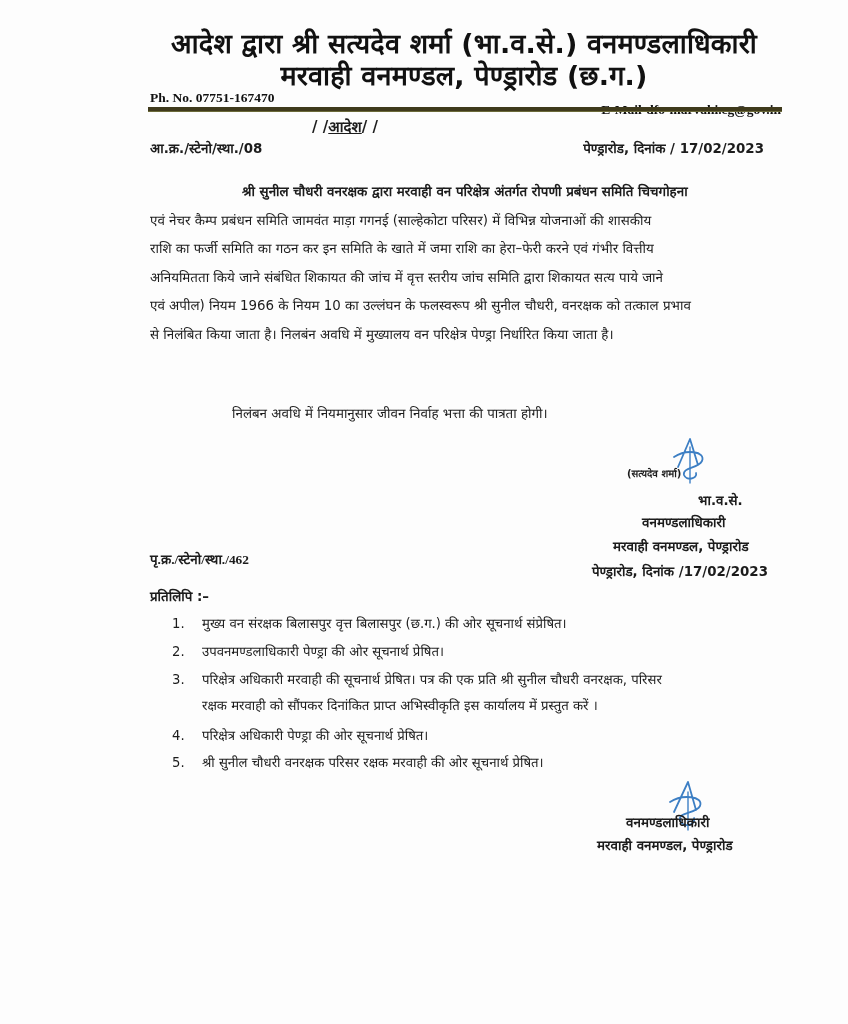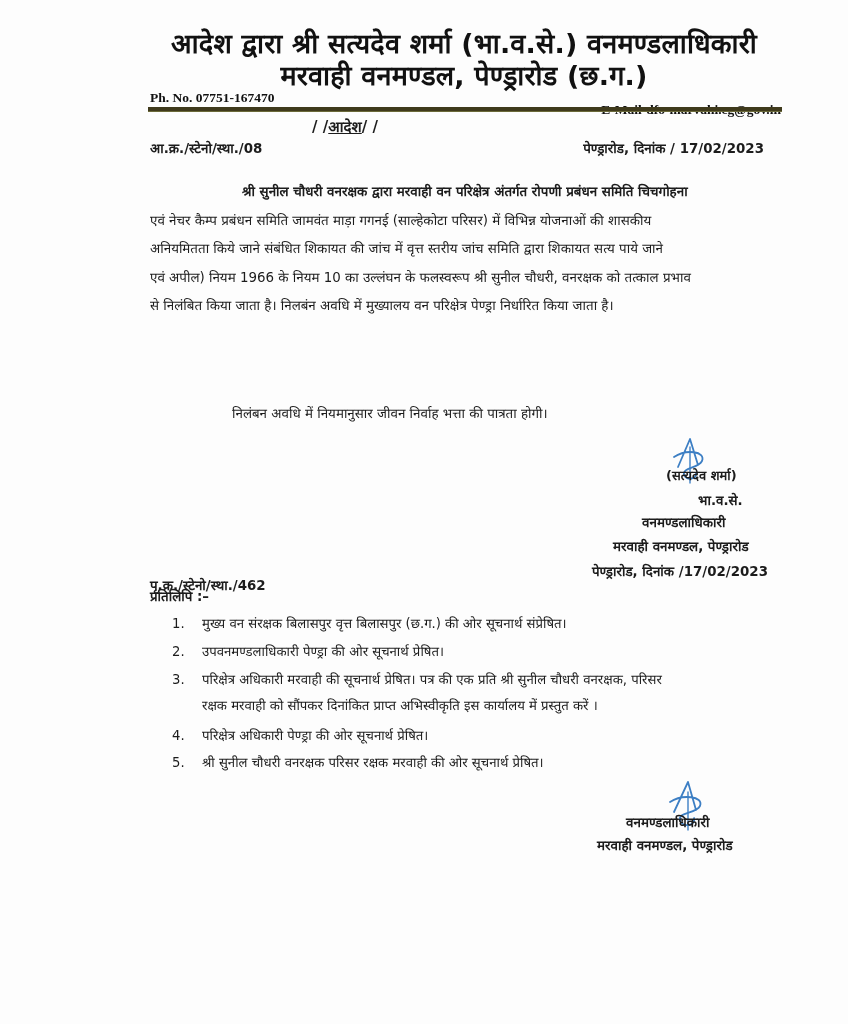--- a/index.html
+++ b/index.html
@@ -66,6 +66,7 @@
 <div class="abs para txt" style="top:178px;">
   <span class="para-line" style="padding-left:92px;font-weight:bold;">श्री सुनील चौधरी वनरक्षक द्वारा मरवाही वन परिक्षेत्र अंतर्गत रोपणी प्रबंधन समिति चिचगोहना</span>
   <span class="para-line">एवं नेचर कैम्प प्रबंधन समिति जामवंत माड़ा गगनई (साल्हेकोटा परिसर) में विभिन्न योजनाओं की शासकीय</span>
+  <span class="para-line">राशि का फर्जी समिति का गठन कर इन समिति के खाते में जमा राशि का हेरा–फेरी करने एवं गंभीर वित्तीय</span>
   <span class="para-line">अनियमितता किये जाने संबंधित शिकायत की जांच में वृत्त स्तरीय जांच समिति द्वारा शिकायत सत्य पाये जाने</span>
   <span class="para-line">एवं अपील) नियम 1966 के नियम 10 का उल्लंघन के फलस्वरूप श्री सुनील चौधरी, वनरक्षक को तत्काल प्रभाव</span>
   <span class="para-line">से निलंबित किया जाता है। निलबंन अवधि में मुख्यालय वन परिक्षेत्र पेण्ड्रा निर्धारित किया जाता है।</span>

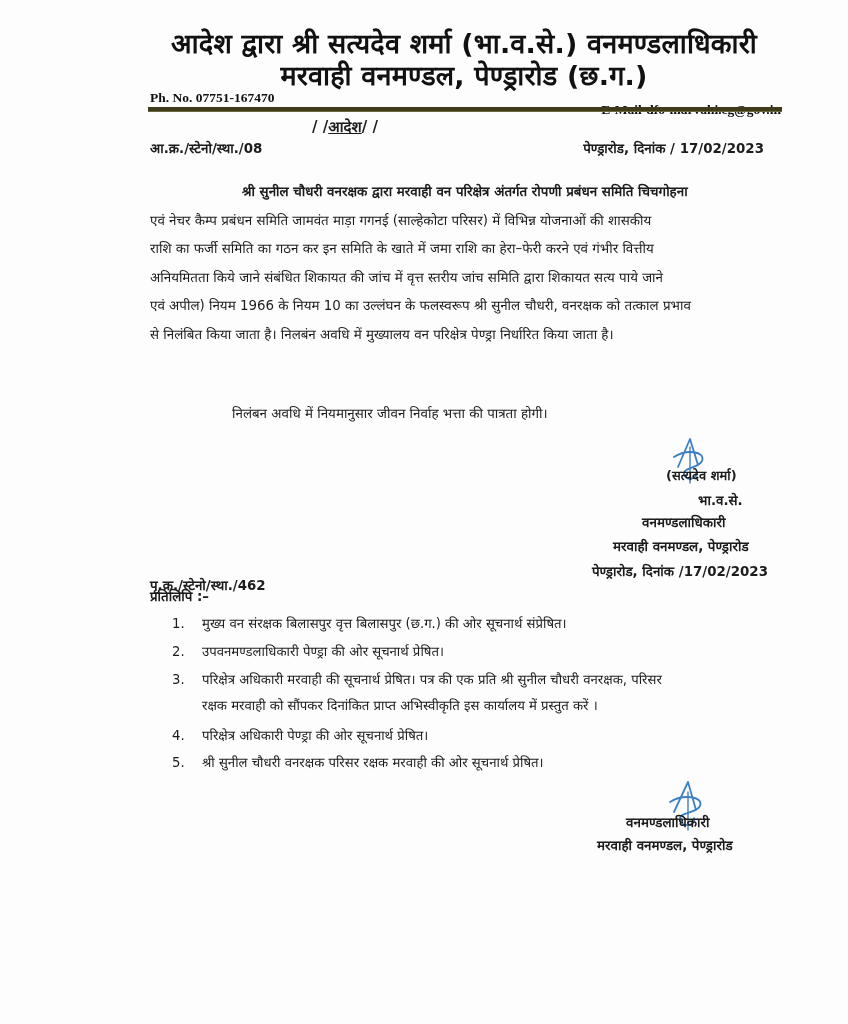--- a/index.html
+++ b/index.html
@@ -77,7 +77,7 @@
   <path d="M22 2 L10 30 M22 2 L30 28 M6 20 C18 12, 38 14, 34 24 C30 32, 14 30, 16 38 C18 44, 30 42, 28 36" fill="none" stroke="#3d7fc4" stroke-width="1.8" stroke-linecap="round"></path>
   <path d="M22 10 L22 46" fill="none" stroke="#3d7fc4" stroke-width="1.4" stroke-linecap="round"></path>
 </svg>
-<div class="abs txt bold" style="left:666px; top:466px; font-size:13px;">(सत्यदेव शर्मा)</div>
+<div class="abs txt bold" style="left:627px; top:466px; font-size:10px;">(सत्यदेव शर्मा)</div>
 <div class="abs txt bold" style="left:698px; top:491px;">भा.व.से.</div>
 <div class="abs txt bold" style="left:642px; top:513px;">वनमण्डलाधिकारी</div>
 <div class="abs txt bold" style="left:613px; top:537px;">मरवाही वनमण्डल, पेण्ड्रारोड</div>

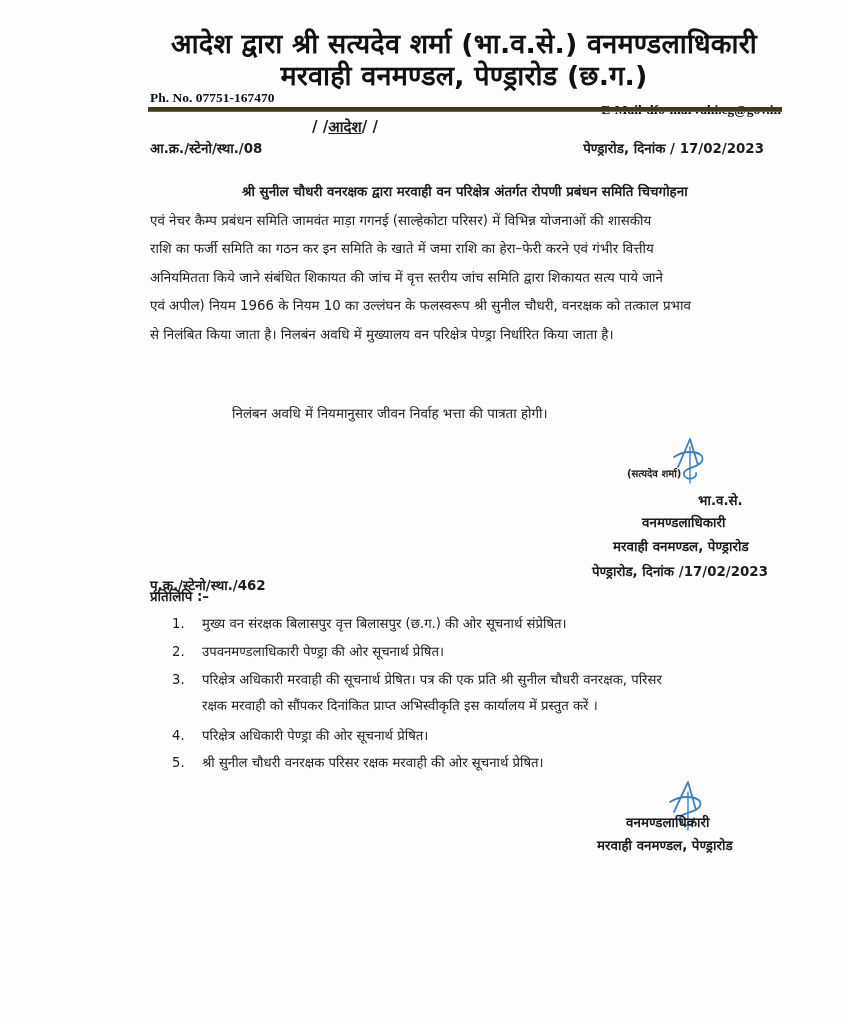--- a/index.html
+++ b/index.html
@@ -82,7 +82,7 @@
 <div class="abs txt bold" style="left:642px; top:513px;">वनमण्डलाधिकारी</div>
 <div class="abs txt bold" style="left:613px; top:537px;">मरवाही वनमण्डल, पेण्ड्रारोड</div>
 
-<div class="abs txt bold" style="left:150px; top:576px;">पृ.क्र./स्टेनो/स्था./462</div>
+<div class="abs txt bold" style="left:150px; top:550px;font-family:Liberation Serif, serif;">पृ.क्र./स्टेनो/स्था./462</div>
 <div class="abs txt bold" style="right:80px; top:562px;">पेण्ड्रारोड, दिनांक /17/02/2023</div>
 <div class="abs txt bold" style="left:150px; top:587px;">प्रतिलिपि :–</div>
 

